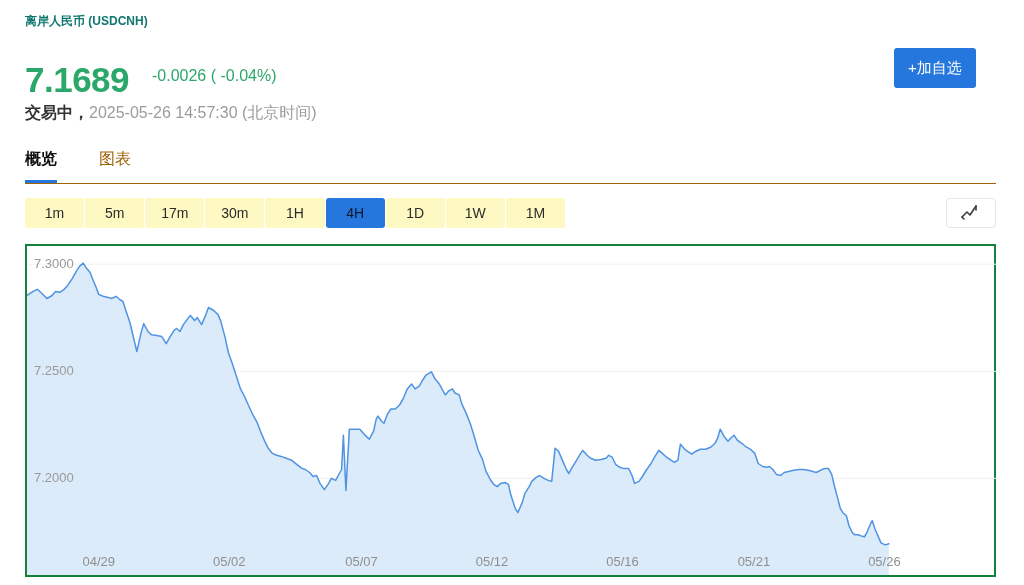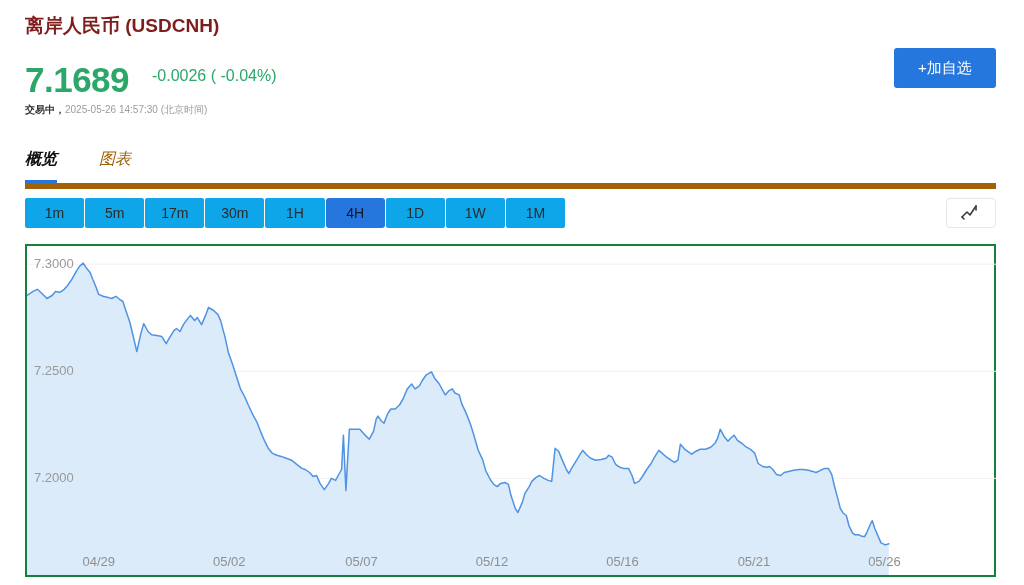--- a/index.html
+++ b/index.html
@@ -6,7 +6,7 @@
   #app{position:relative;width:1024px;height:585px;background:#fff;overflow:hidden;
        font-family:"Liberation Sans","DejaVu Sans",sans-serif;color:#222;}
   .abs{position:absolute;}
-  .title{left:25px;top:13px;font-size:19px;font-weight:600;color:#7f1d1d;}
+  .title{left:25px;top:13px;font-size:12px;font-weight:600;color:#0f766e;}
   .price{left:25px;top:60px;font-size:35px;font-weight:700;color:var(--green,#2ba769);letter-spacing:-0.5px;}
   .change{left:152px;top:67px;font-size:16px;color:var(--green,#2ba769);}
   .status-row{left:25px;top:103px;font-size:10px;}

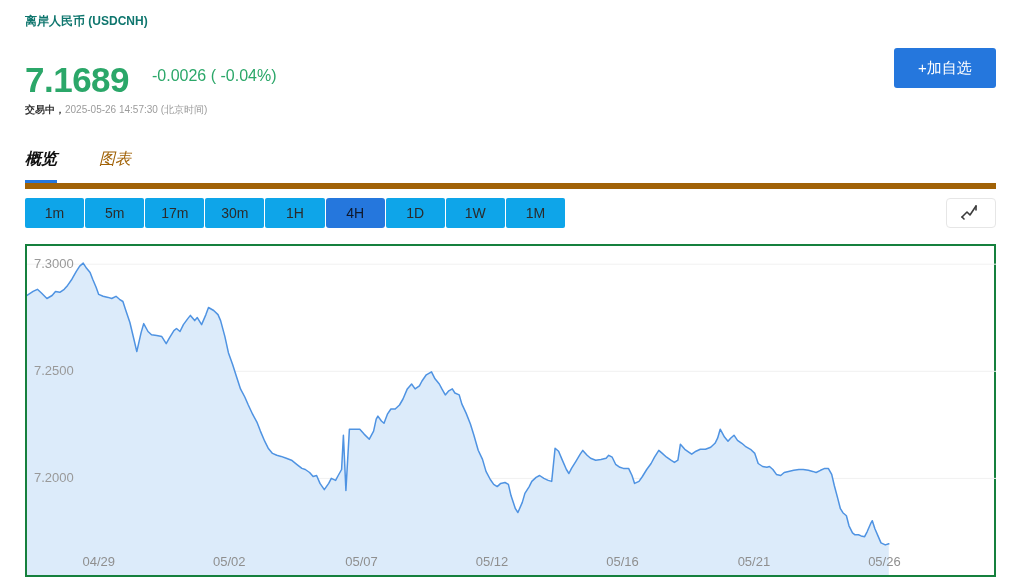--- a/index.html
+++ b/index.html
@@ -12,7 +12,7 @@
   .status-row{left:25px;top:103px;font-size:10px;}
   .status-label{font-weight:700;color:#333;}
   .timestamp{color:#9b9b9b;}
-  .watch-btn{left:894px;top:48px;width:102px;height:40px;background:var(--accent,#2577dd);
+  .watch-btn{left:894px;top:48px;width:82px;height:40px;background:var(--accent,#2577dd);
        color:#fff;font-size:15px;border:none;border-radius:3px;cursor:pointer;
        display:flex;align-items:center;justify-content:center;font-family:inherit;}
   .tabs{left:25px;top:145px;width:971px;height:38px;border-bottom:6px solid #a16207;

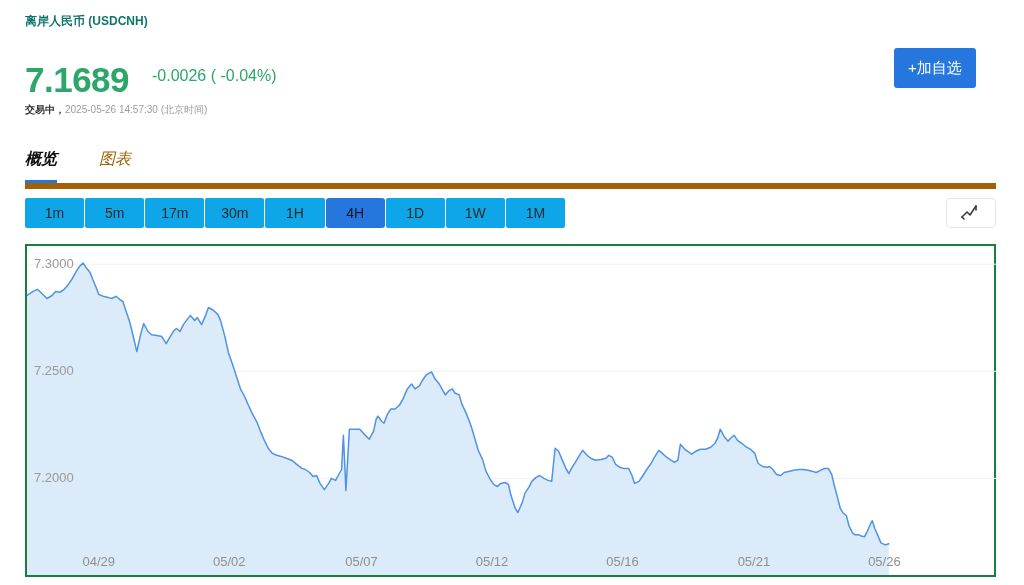--- a/index.html
+++ b/index.html
@@ -9,7 +9,7 @@
   .title{left:25px;top:13px;font-size:12px;font-weight:600;color:#0f766e;}
   .price{left:25px;top:60px;font-size:35px;font-weight:700;color:var(--green,#2ba769);letter-spacing:-0.5px;}
   .change{left:152px;top:67px;font-size:16px;color:var(--green,#2ba769);}
-  .status-row{left:25px;top:103px;font-size:10px;}
+  .status-row{left:25px;top:103px;font-size:16px;}
   .status-label{font-weight:700;color:#333;}
   .timestamp{color:#9b9b9b;}
   .watch-btn{left:894px;top:48px;width:82px;height:40px;background:var(--accent,#2577dd);

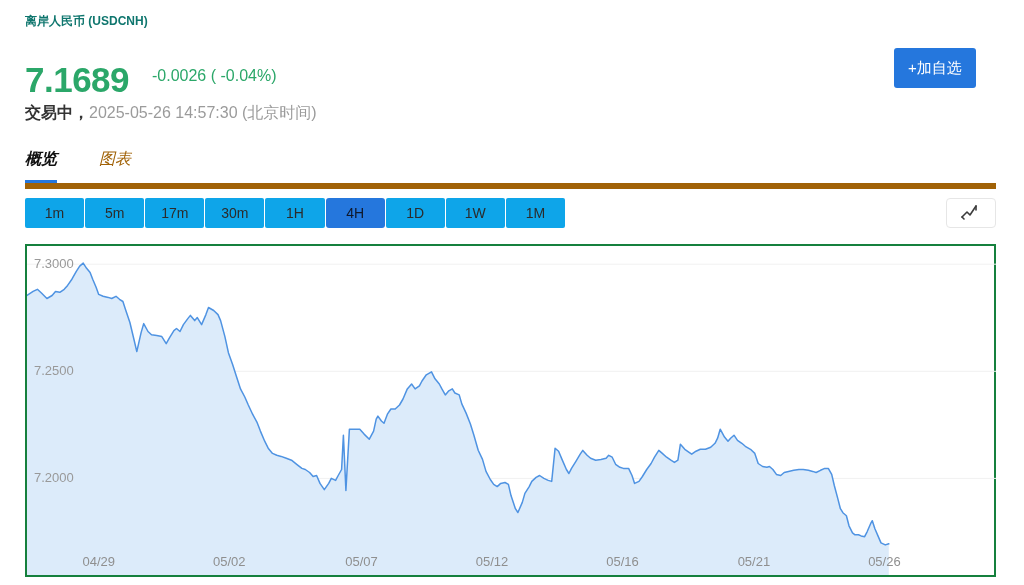--- a/index.html
+++ b/index.html
@@ -15,8 +15,8 @@
   .watch-btn{left:894px;top:48px;width:82px;height:40px;background:var(--accent,#2577dd);
        color:#fff;font-size:15px;border:none;border-radius:3px;cursor:pointer;
        display:flex;align-items:center;justify-content:center;font-family:inherit;}
-  .tabs{left:25px;top:145px;width:971px;height:38px;border-bottom:6px solid #a16207;
-       display:flex;align-items:center;font-style:italic;}
+  .tabs{left:25px;top:145px;width:971px;height:38px;border-bottom:1px solid #a16207;
+       display:flex;align-items:center;}
   .tab{position:relative;height:100%;margin-right:42px;font-size:16px;color:#a16207;
        padding-top:4px;box-sizing:border-box;cursor:pointer;}
   .tab.active{color:#111;font-weight:700;}

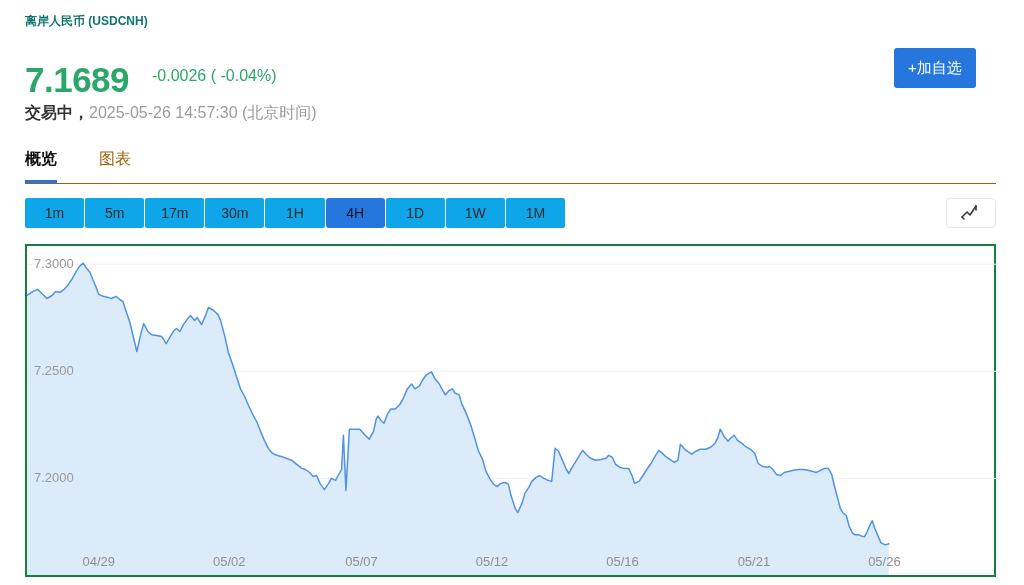--- a/index.html
+++ b/index.html
@@ -23,7 +23,7 @@
   .tab.active::after{content:"";position:absolute;left:0;right:0;bottom:0;height:3px;
        background:var(--accent,#2577dd);}
   .timebar{left:25px;top:198px;width:540px;height:30px;display:flex;gap:1px;}
-  .tf-btn{flex:1;background:#0ea5e9;border:none;font-size:14px;color:#2b2b2b;cursor:pointer;
+  .tf-btn{flex:1;background:#fef9c3;border:none;font-size:14px;color:#2b2b2b;cursor:pointer;
        display:flex;align-items:center;justify-content:center;font-family:inherit;border-radius:2px;}
   .tf-btn.active{background:var(--accent,#2577dd);color:#0f172a;border-radius:3px;}
   .chart-type-btn{left:946px;top:198px;width:50px;height:30px;background:#fff;

